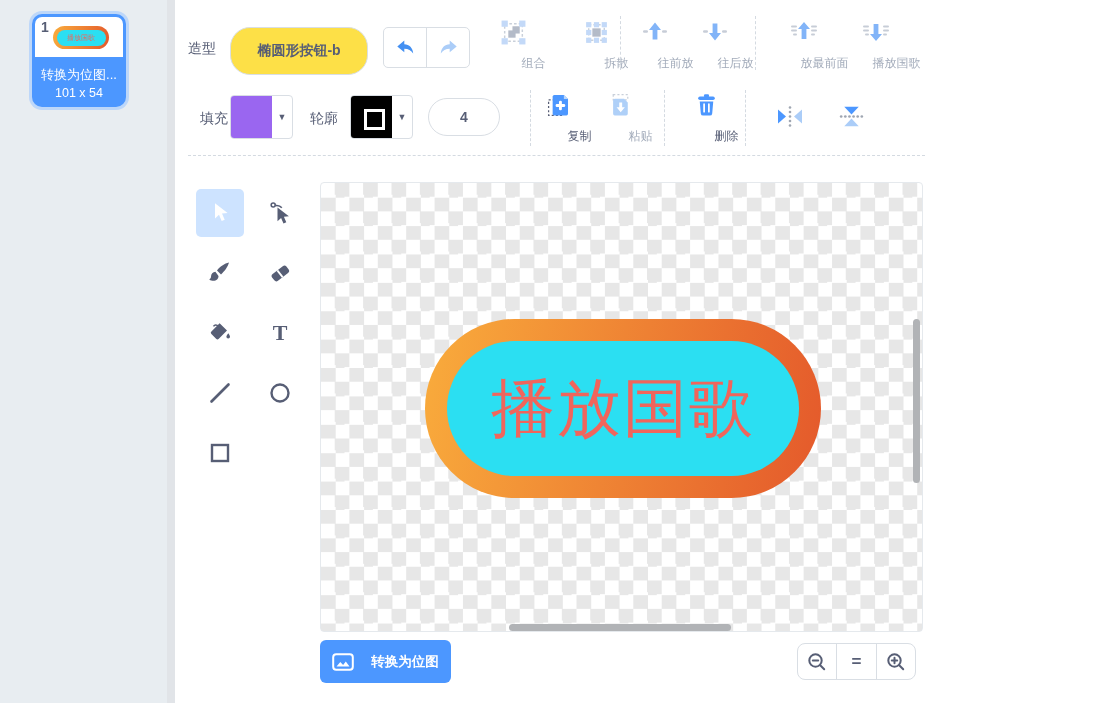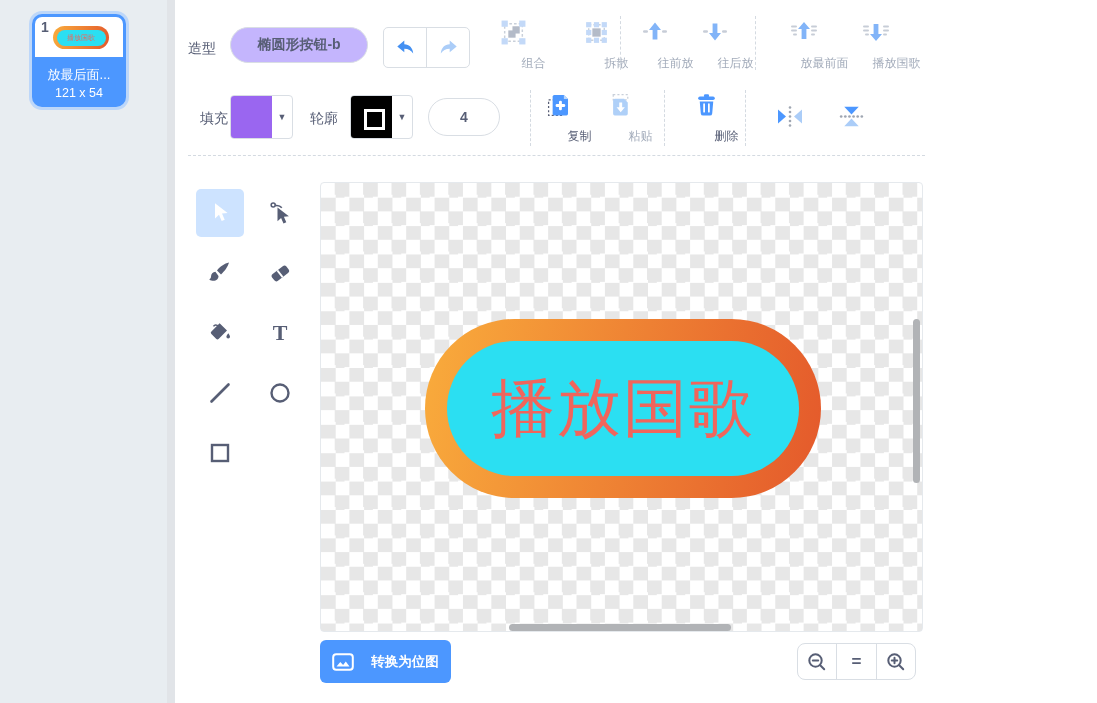--- a/index.html
+++ b/index.html
@@ -69,10 +69,10 @@
   .lbl-outline { left: 135px; top: 110px; text-align: right; }
 
   .name-input {
-    position: absolute; left: 55px; top: 27px; width: 138px; height: 36px;
+    position: absolute; left: 55px; top: 27px; width: 138px; height: 48px;
     border: 1px solid #D9DEE4; border-radius: 20px;
     text-align: center; font-weight: bold; font-size: 14px;
-    color: var(--c-ink,#575E75); outline: none; background: #c4b5fd;
+    color: var(--c-ink,#575E75); outline: none; background: #fde047;
     font-family: "Liberation Sans", sans-serif;
   }
 

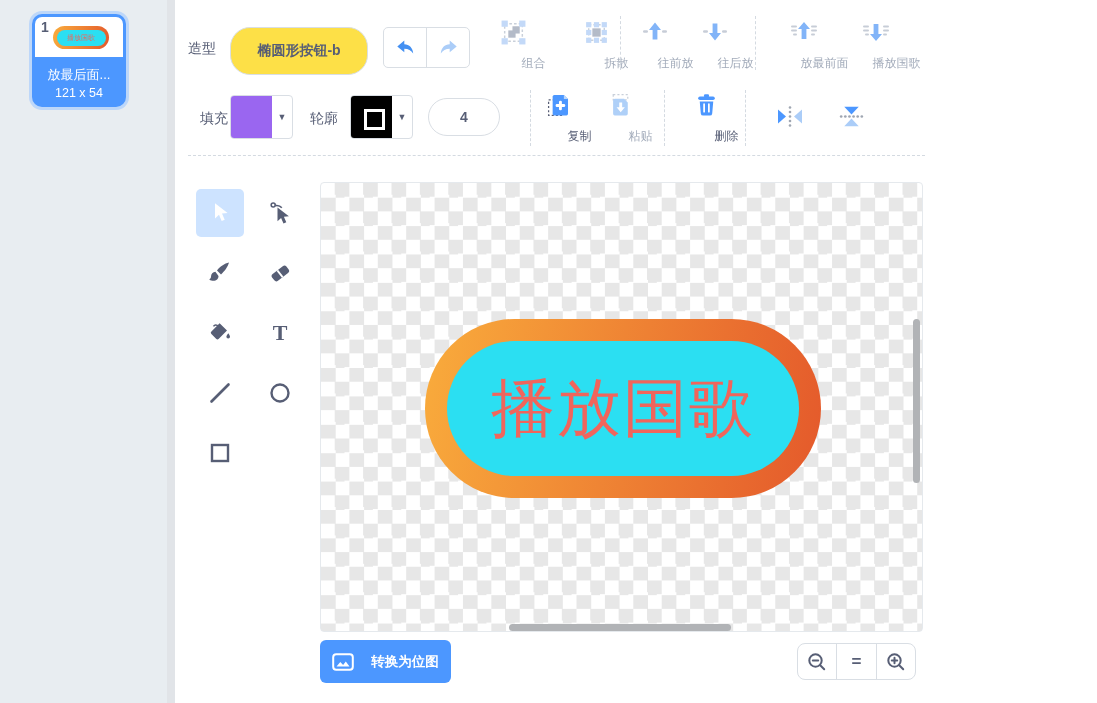--- a/index.html
+++ b/index.html
@@ -193,7 +193,7 @@
           </div>
         </div>
       </div>
-      <div class="card-name">放最后面...</div>
+      <div class="card-name">转换为位图...</div>
       <div class="card-size">121 x 54</div>
     </div>
   </aside>

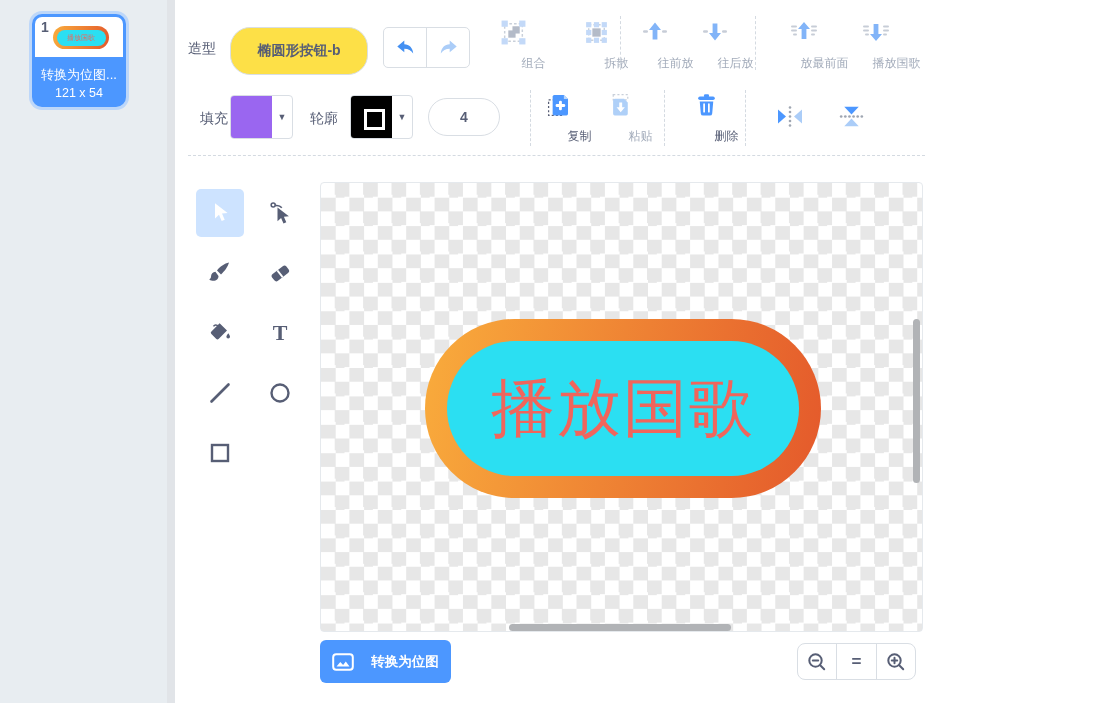--- a/index.html
+++ b/index.html
@@ -194,7 +194,7 @@
         </div>
       </div>
       <div class="card-name">转换为位图...</div>
-      <div class="card-size">121 x 54</div>
+      <div class="card-size">101 x 54</div>
     </div>
   </aside>
   <div class="side-divider"></div>

